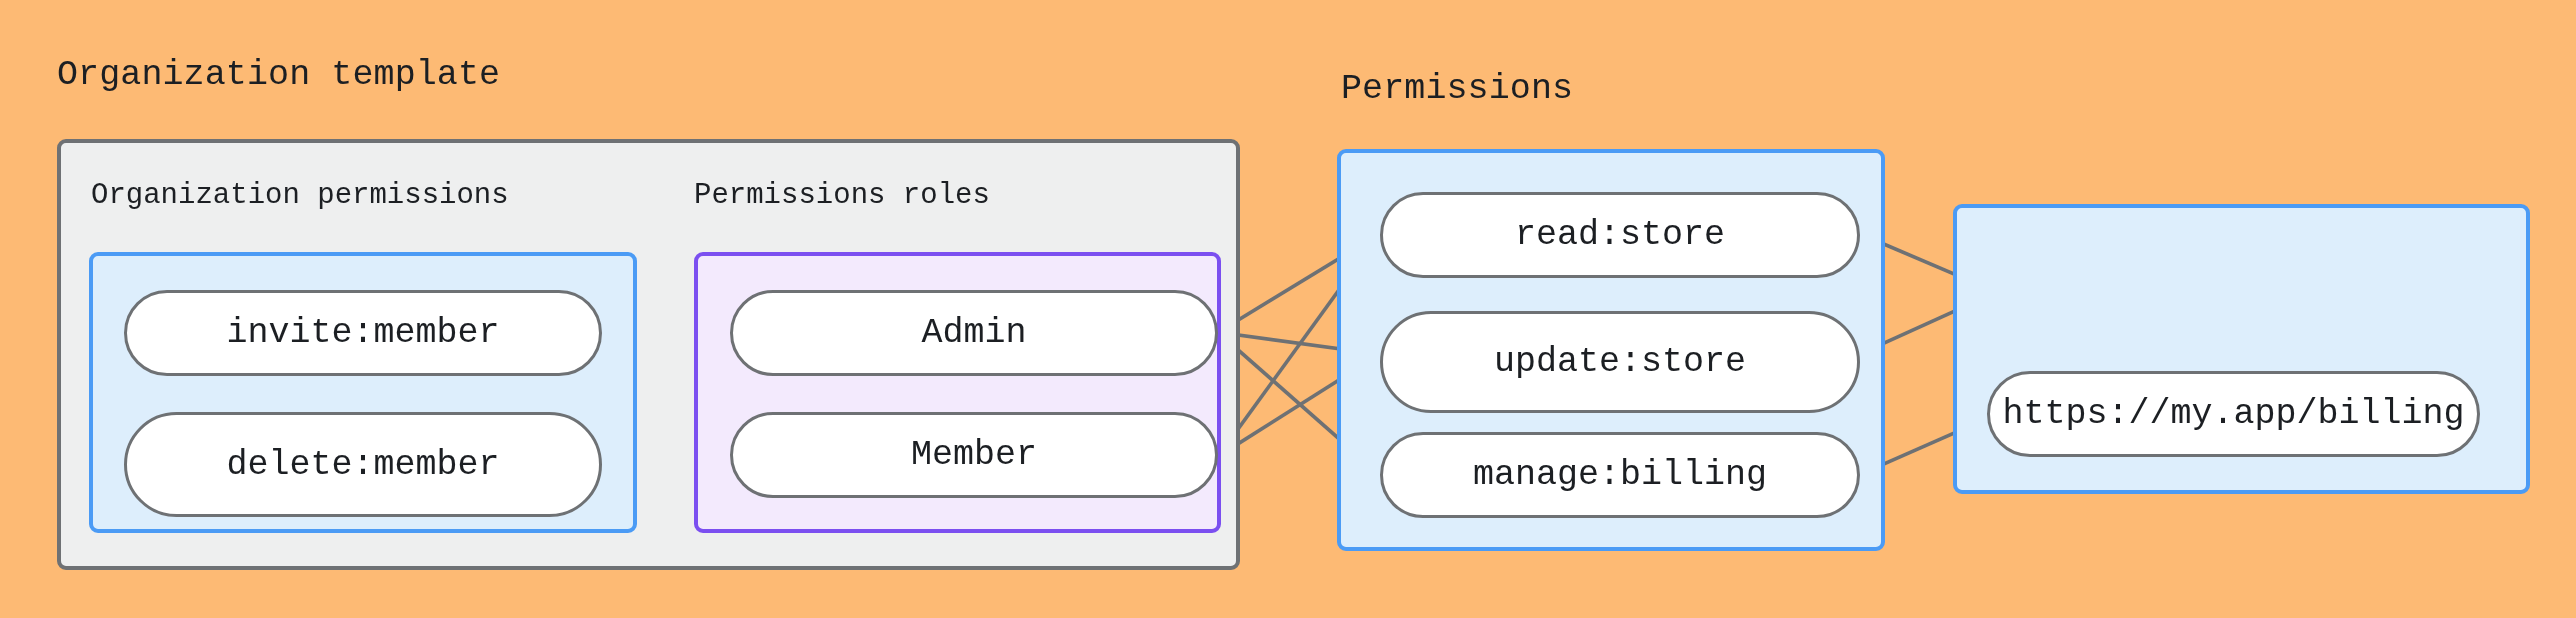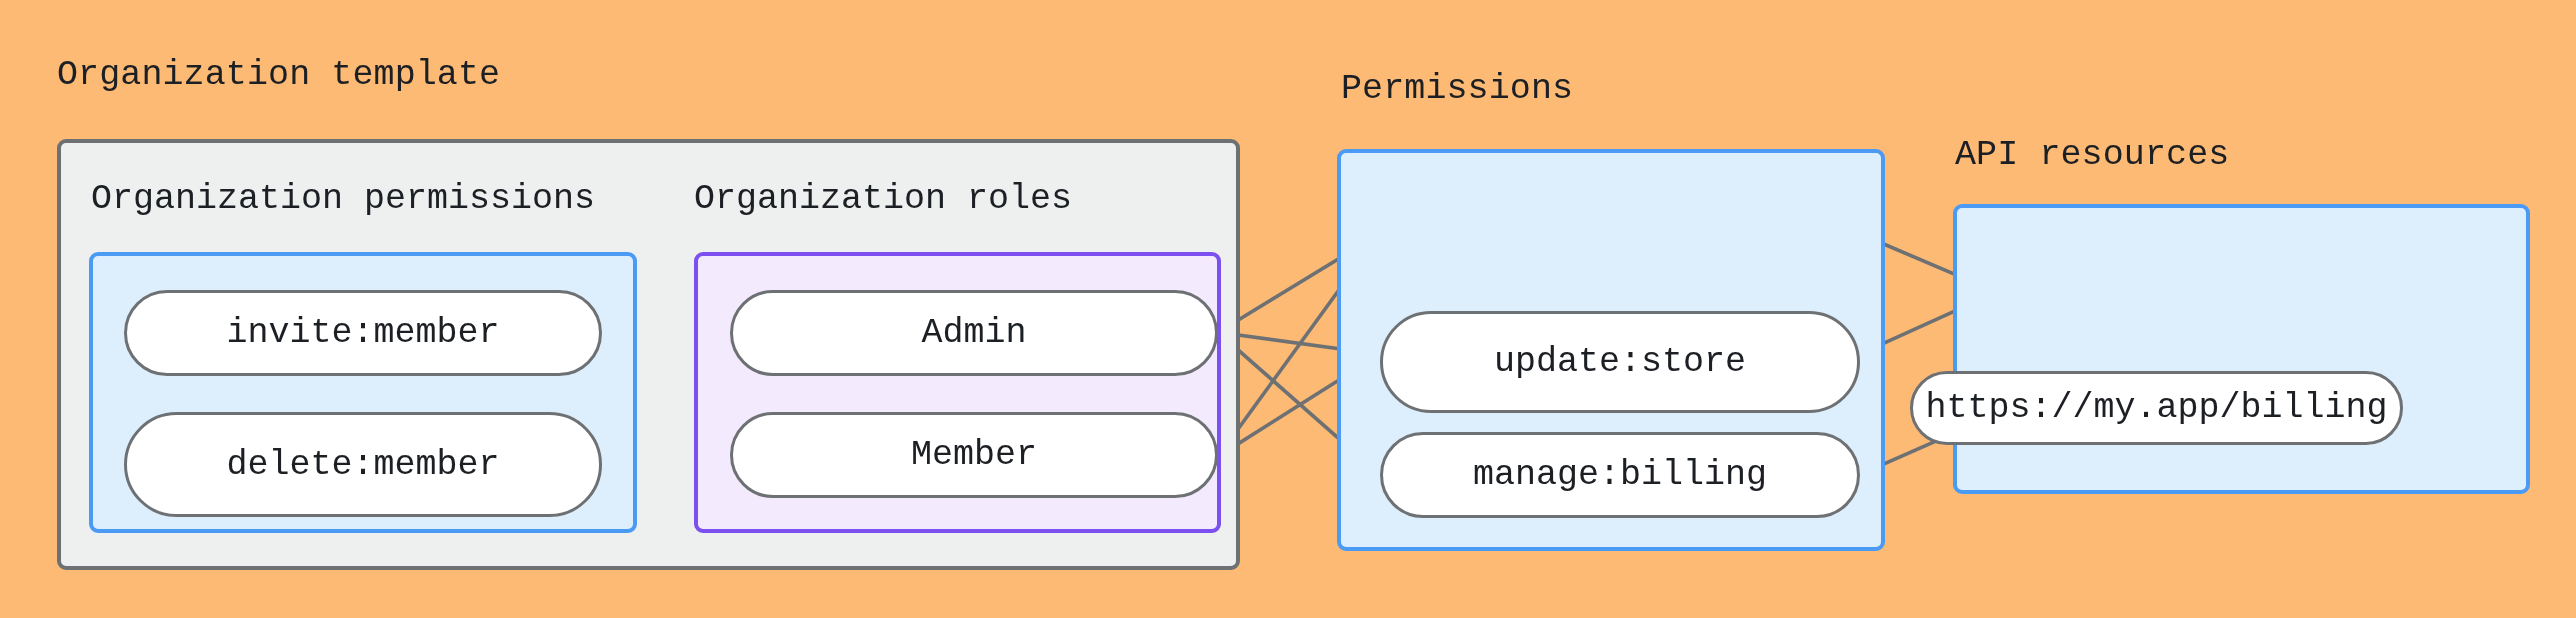--- a/index.html
+++ b/index.html
@@ -148,7 +148,6 @@
     <span>manage:billing</span>
   </div>
 
-  <div class="caption" style="left:1955px; top:135px;">API resources</div>
 
   <div class="group-box box-blue" style="left:1953px; top:204px; width:577px; height:290px;"></div>
 

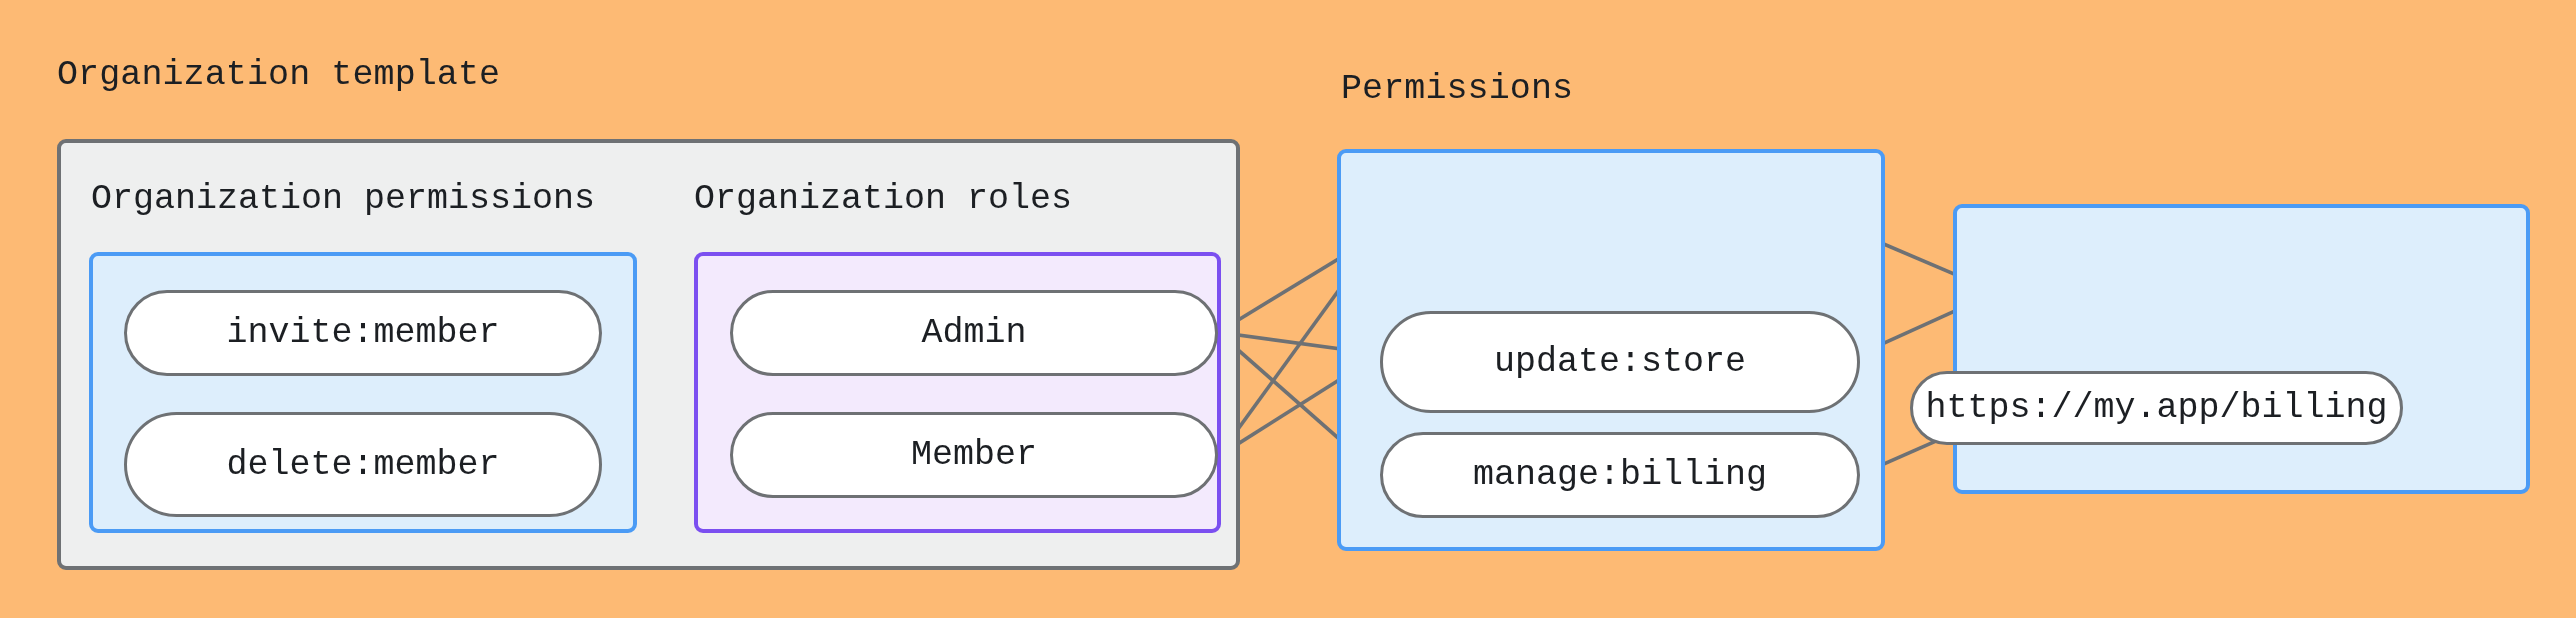--- a/index.html
+++ b/index.html
@@ -26,7 +26,7 @@
   }
   .sub-caption {
     position: absolute;
-    font-size: 35px;
+    font-size: 29px;
     color: #1c1f23;
     white-space: nowrap;
   }

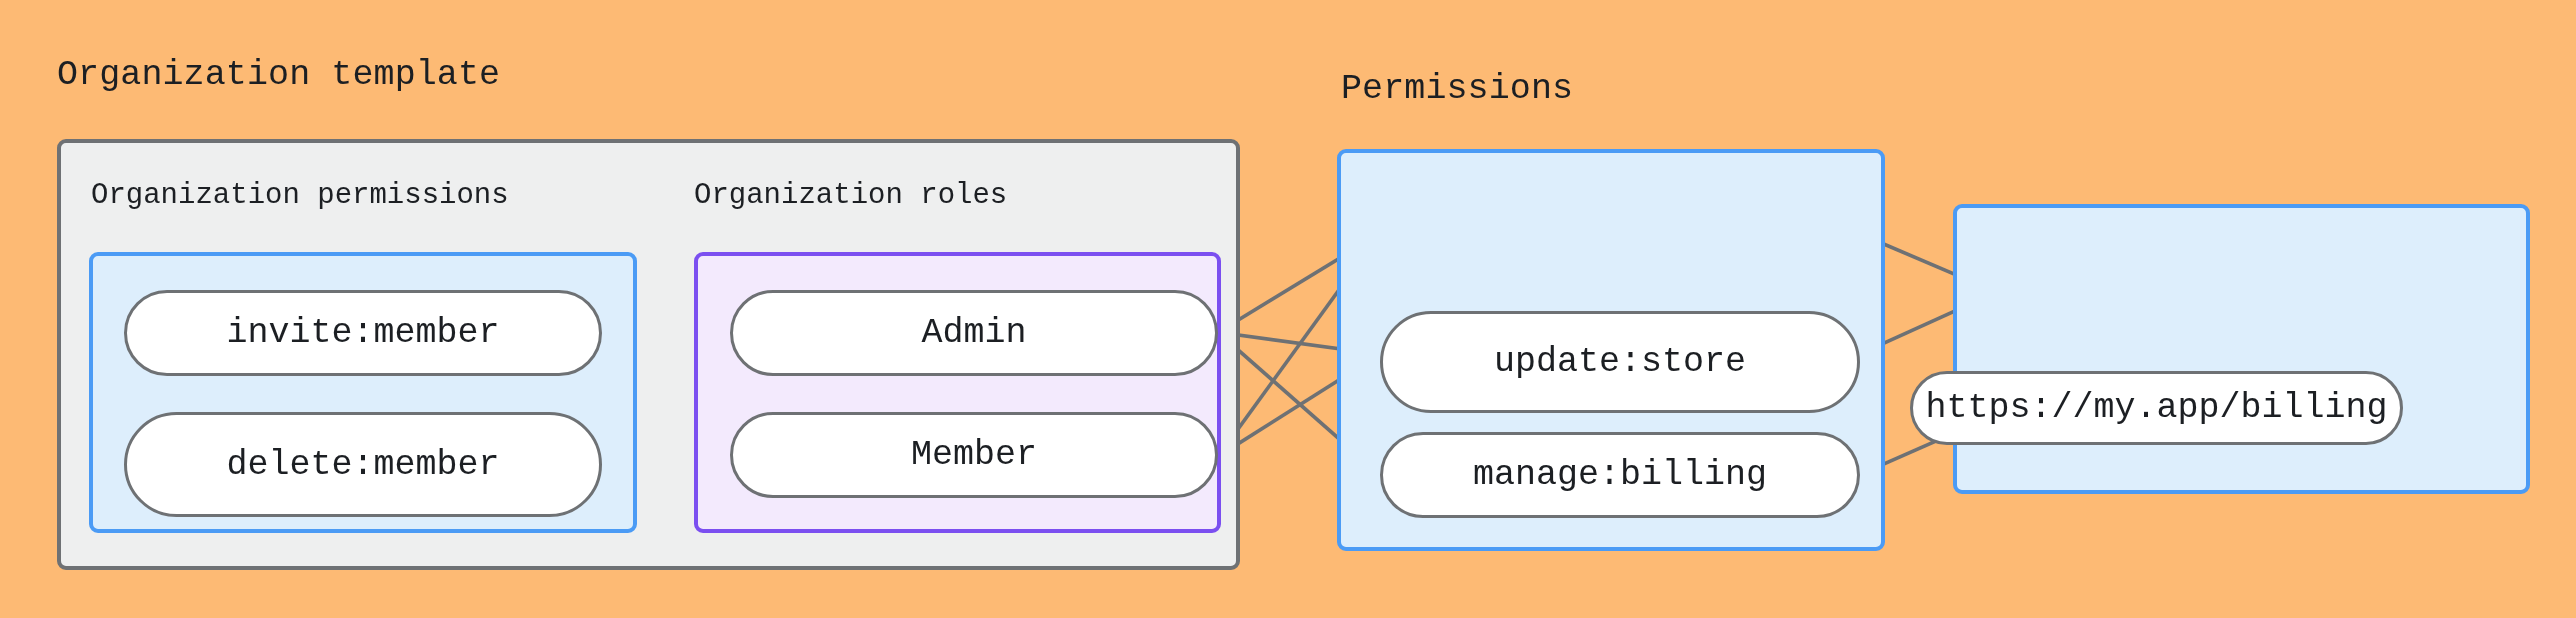--- a/index.html
+++ b/index.html
@@ -113,7 +113,7 @@
 
   <div class="sub-caption" style="left:91px; top:179px;">Organization permissions</div>
 
-  <div class="sub-caption" style="left:694px; top:179px;">Organization roles</div>
+  <div class="sub-caption" style="left:694px; top:179px;">Permissions roles</div>
 
   <div class="group-box box-blue" style="left:89px; top:252px; width:548px; height:281px;"></div>
 

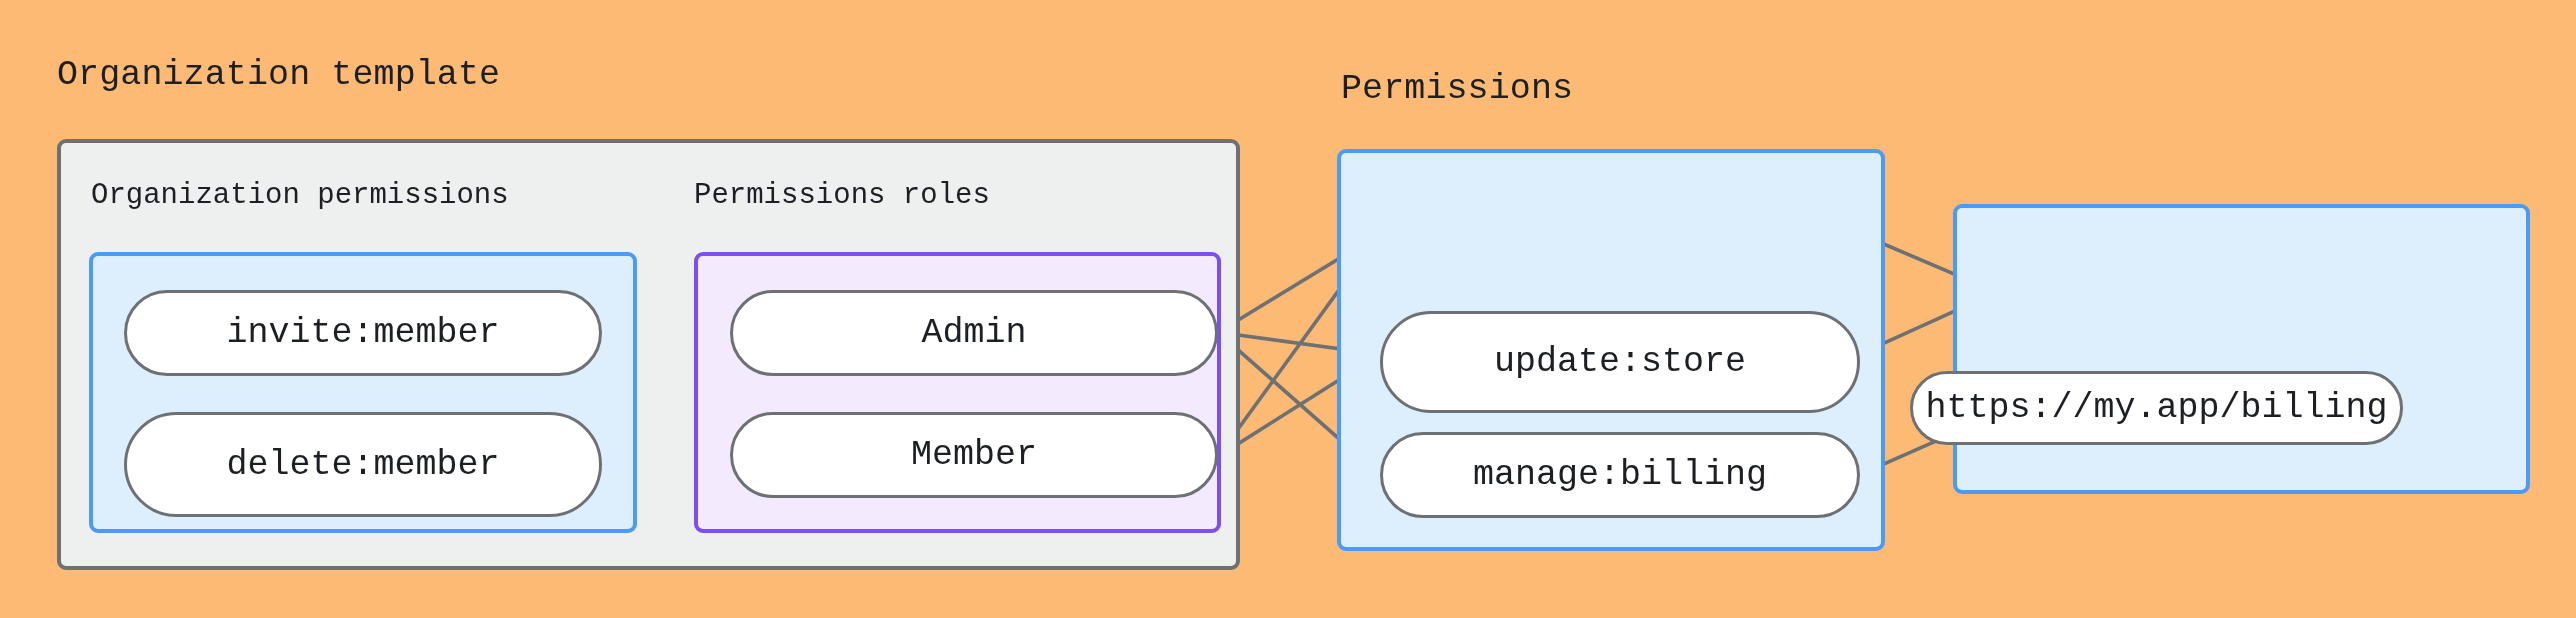--- a/index.html
+++ b/index.html
@@ -139,6 +139,9 @@
 
   <div class="group-box box-blue" style="left:1337px; top:149px; width:548px; height:402px;"></div>
 
+  <div class="pill" style="left:1380px; top:192px; width:480px; height:86px;">
+    <span>read:store</span>
+  </div>
 
   <div class="pill" style="left:1380px; top:311px; width:480px; height:102px;">
     <span>update:store</span>

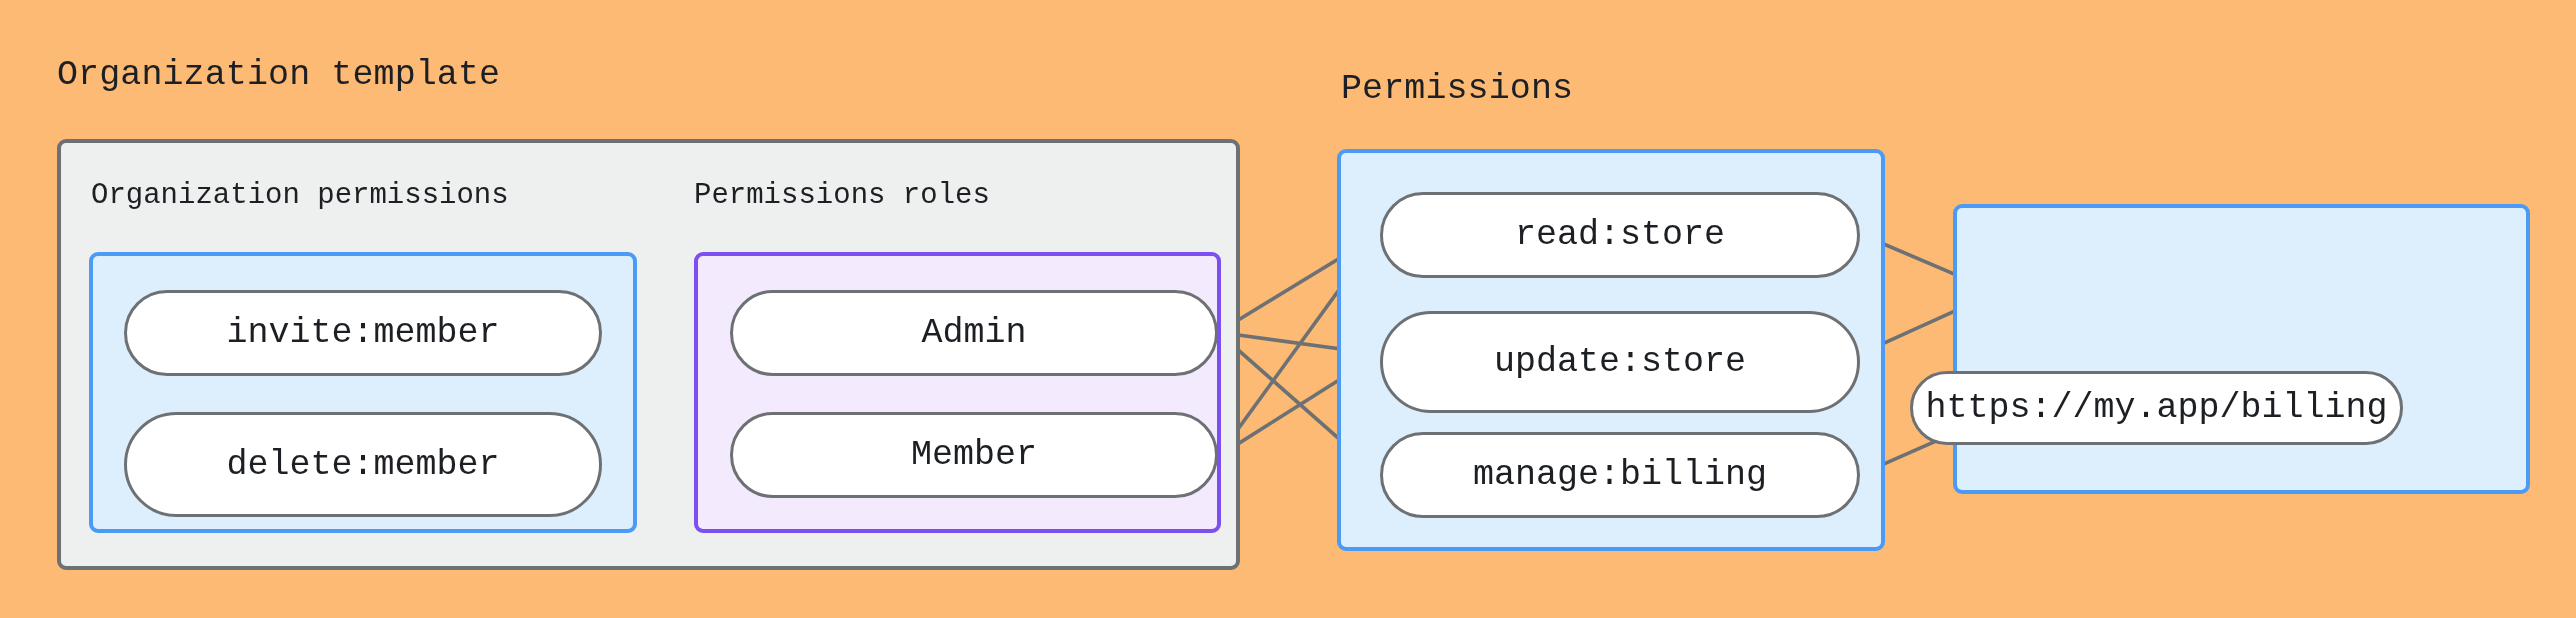--- a/index.html
+++ b/index.html
@@ -155,7 +155,7 @@
   <div class="group-box box-blue" style="left:1953px; top:204px; width:577px; height:290px;"></div>
 
 
-  <div class="pill" style="left:1910px; top:371px; width:493px; height:74px;">
+  <div class="pill" style="left:1987px; top:371px; width:493px; height:86px;">
     <span>https://my.app/billing</span>
   </div>
 

